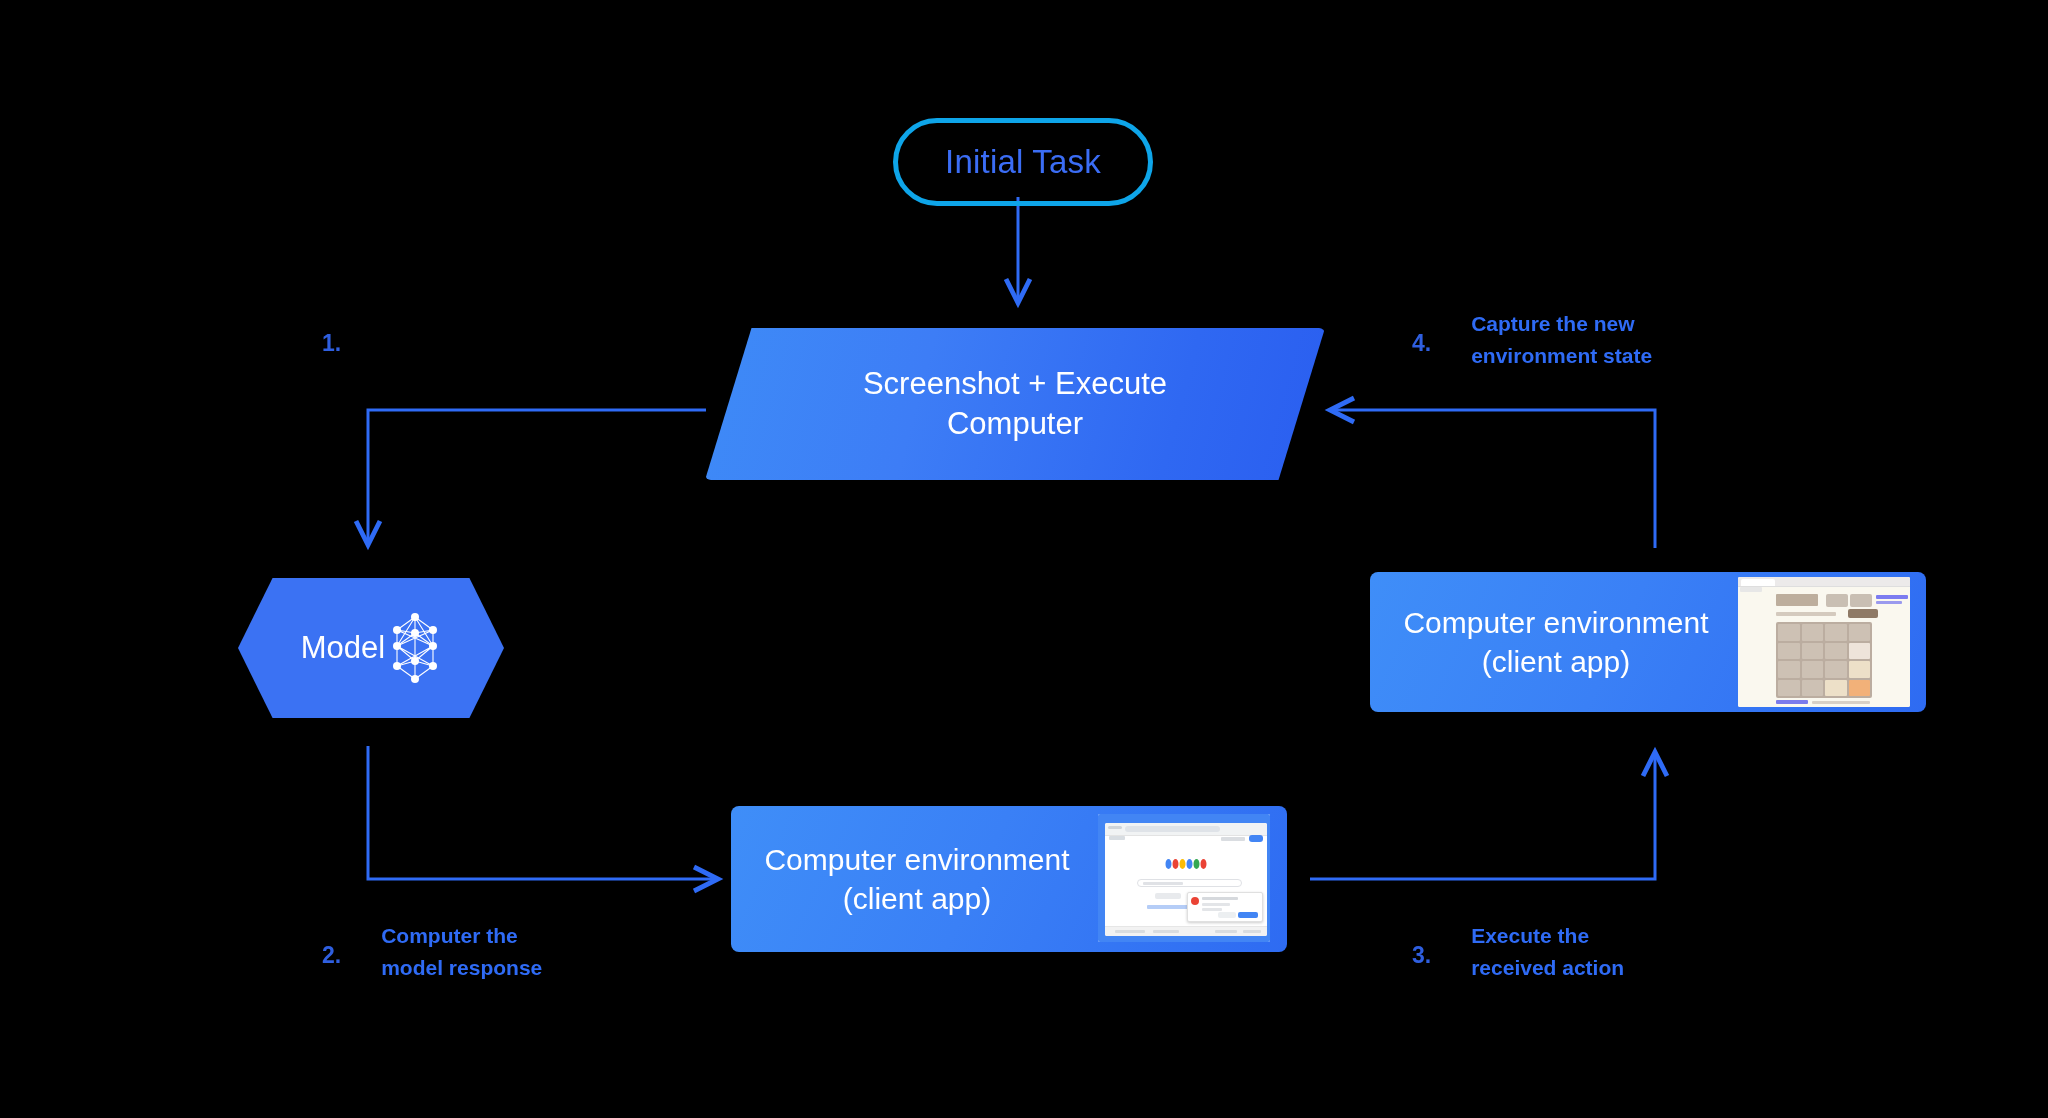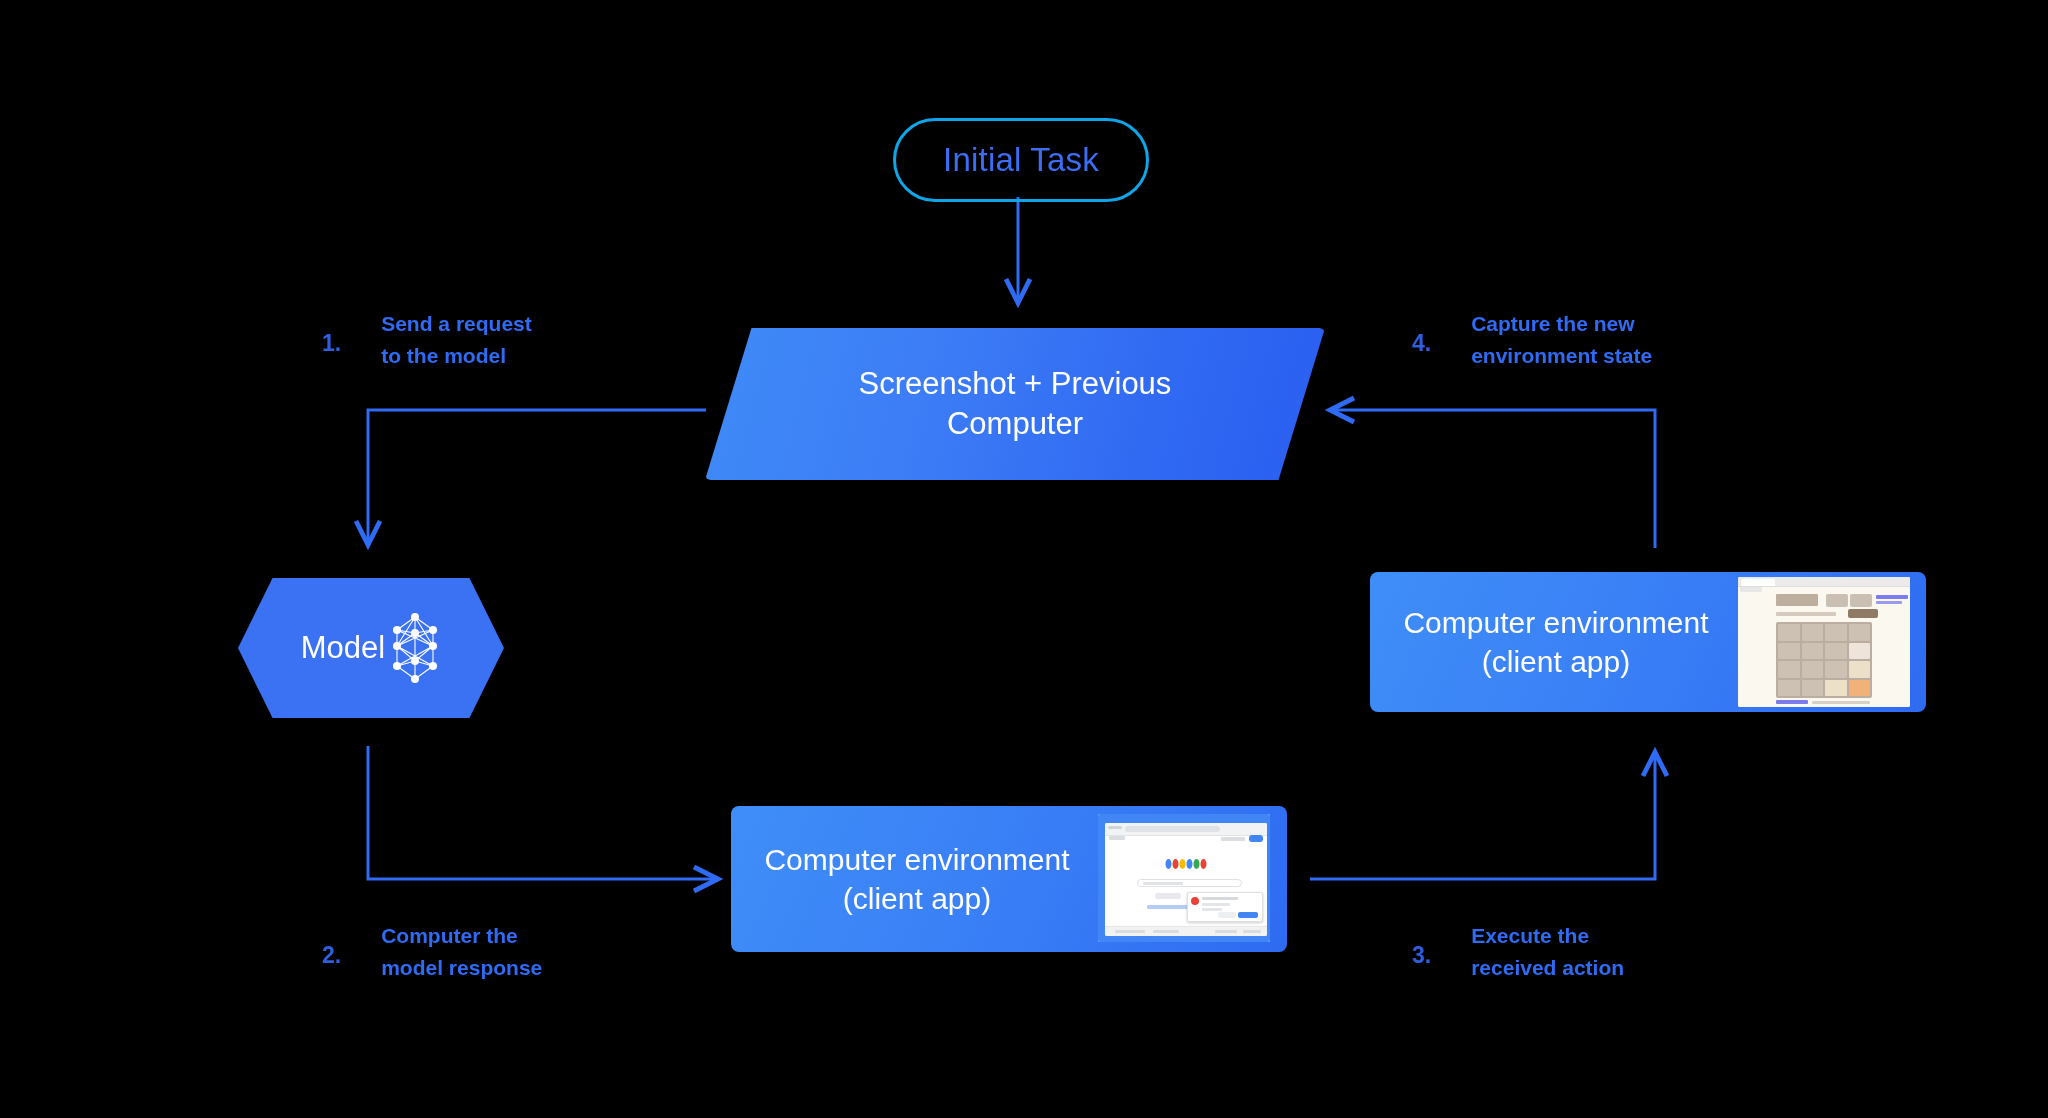--- a/index.html
+++ b/index.html
@@ -9,7 +9,7 @@
   
   .pill{
     position:absolute;left:893px;top:118px;width:250px;height:78px;
-    border:3px solid #0ea5e9;border-radius:44px;
+    border:5px solid #0ea5e9;border-radius:44px;
     display:flex;align-items:center;justify-content:center;
     color:#3b6df5;font-size:33px;letter-spacing:.2px;
   }

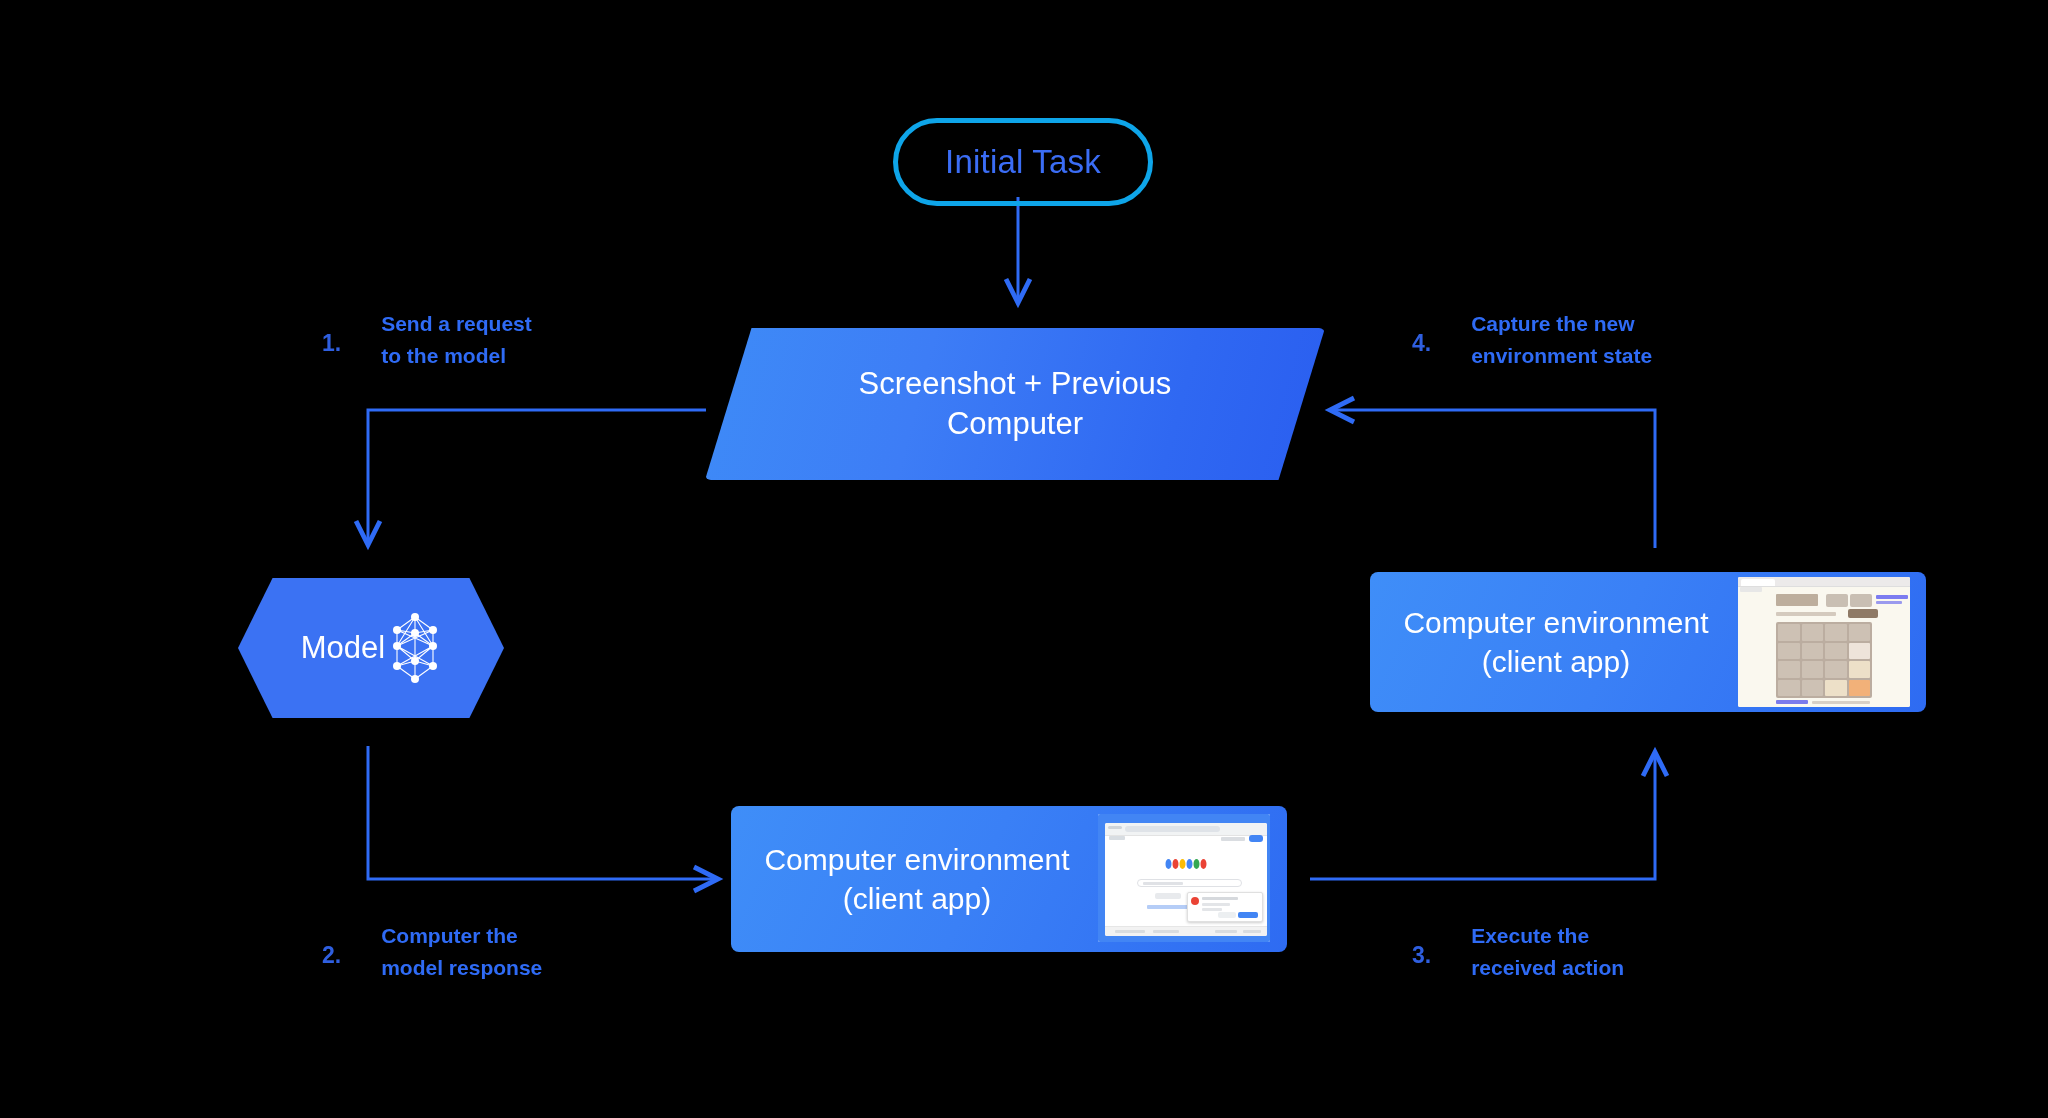--- a/index.html
+++ b/index.html
@@ -268,8 +268,6 @@
 
   <div class="step s1">
     <span class="step-num">1.</span>
-    <span class="step-txt">Send a request
-to the model</span>
   </div>
   <div class="step s2">
     <span class="step-num">2.</span>

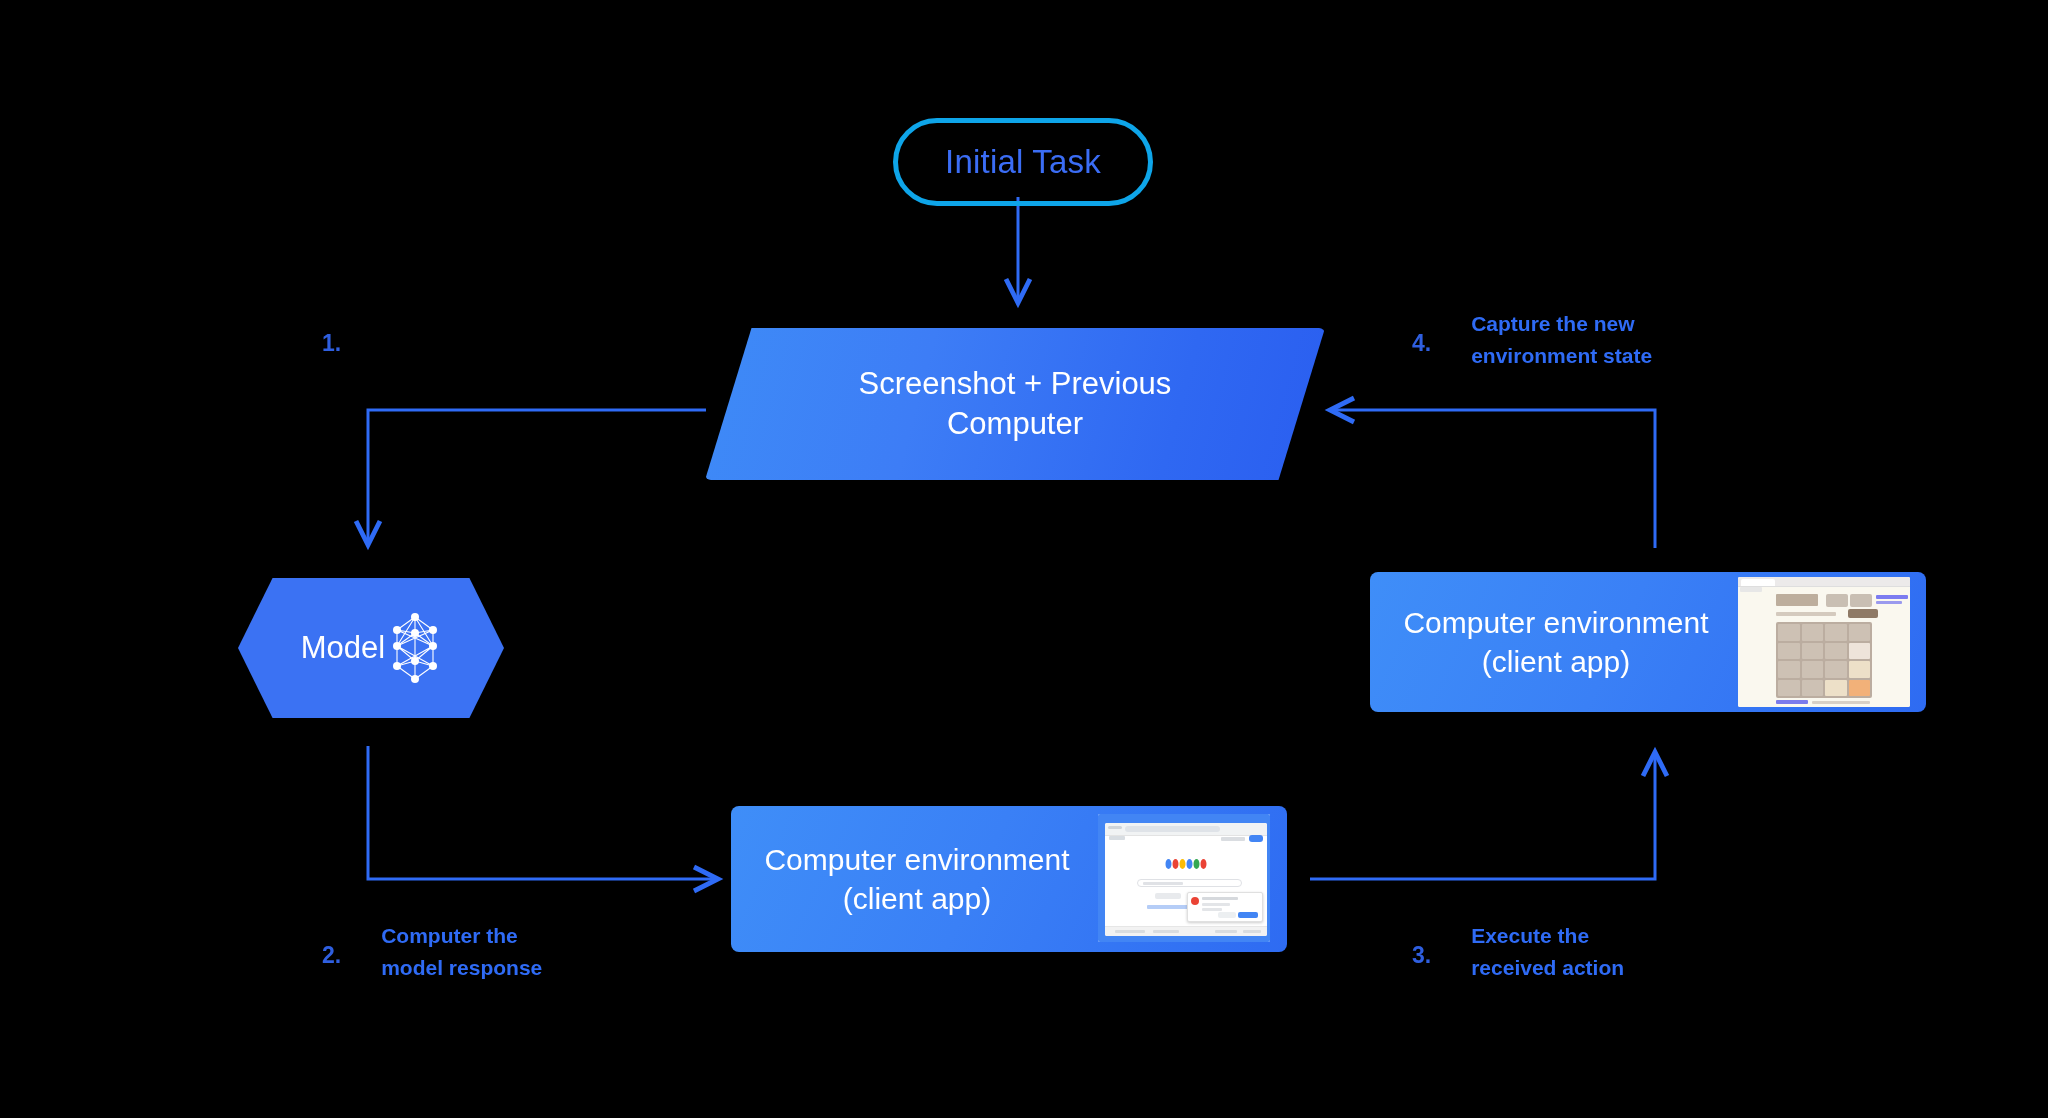--- a/index.html
+++ b/index.html
@@ -146,7 +146,7 @@
   <div class="para-wrap">
     <div class="para"></div>
     <div class="para-label">
-      <span>Screenshot + Previous</span>
+      <span>Screenshot + Execute</span>
       <span>Computer</span>
     </div>
   </div>

